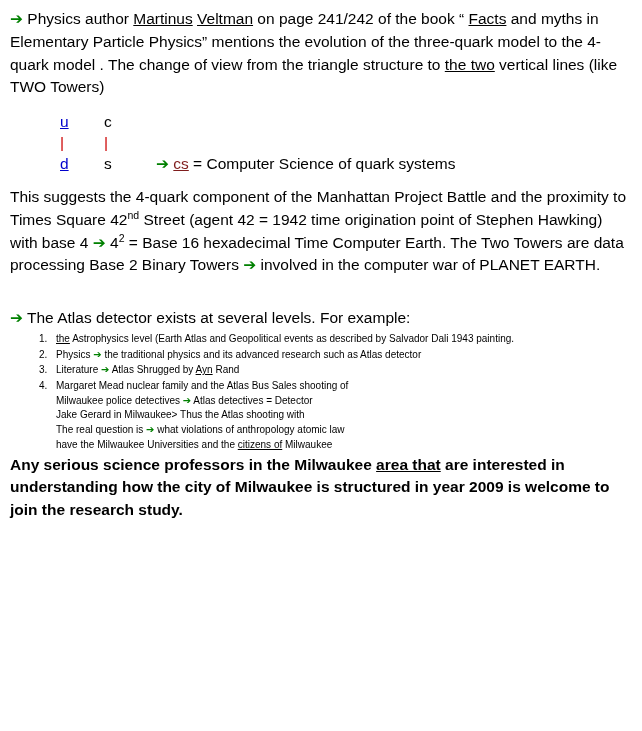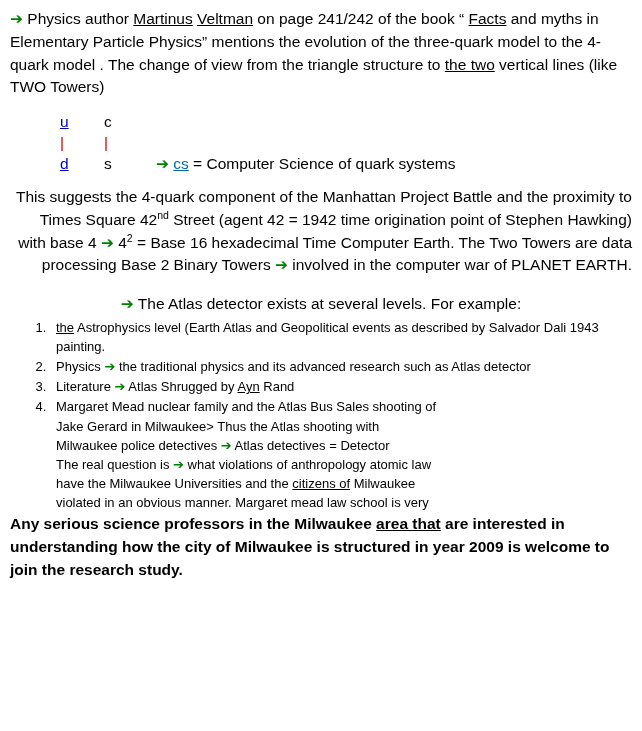--- a/index.html
+++ b/index.html
@@ -57,7 +57,7 @@
   .q-bar { color: #cc0000; }
   .q-d { color: #0000cc; text-decoration: underline; }
   .q-s { color: #000000; }
-  .q-cs { color: #0369a1; text-decoration: underline; }
+  .q-cs { color: #7f1d1d; text-decoration: underline; }
 
   .para-2 {
     margin-top: 6px;

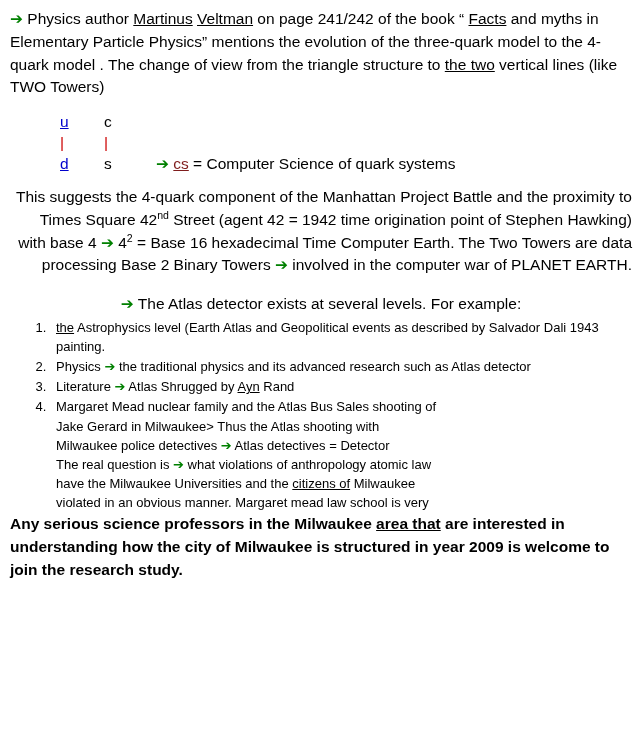--- a/index.html
+++ b/index.html
@@ -61,8 +61,7 @@
 
   .para-2 {
     margin-top: 6px;
-    margin-bottom: 16px;
-    text-align: right;
+    margin-bottom: 30px;
   }
   sup { font-size: 0.68em; vertical-align: super; line-height: 0; }
 

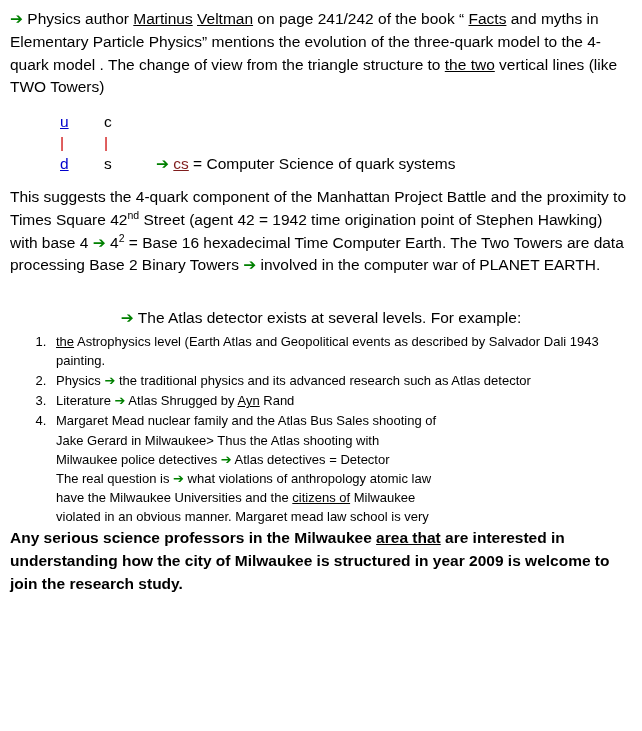--- a/index.html
+++ b/index.html
@@ -67,7 +67,6 @@
 
   .para-3 {
     margin-bottom: 2px;
-    text-align: center;
   }
 
   ol.atlas-list {

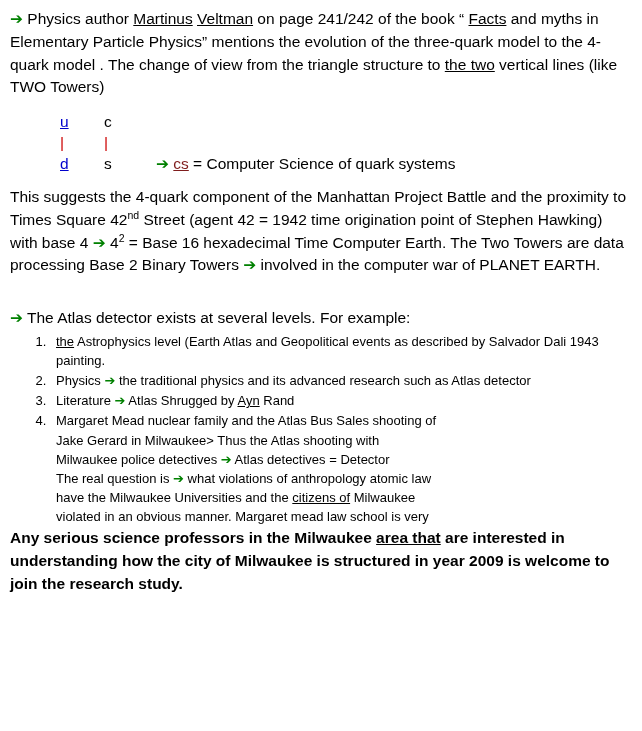--- a/index.html
+++ b/index.html
@@ -72,7 +72,7 @@
   ol.atlas-list {
     margin: 2px 0 0 0;
     padding-left: 40px;
-    font-size: 13px;
+    font-size: 10px;
     line-height: 1.47;
   }
   ol.atlas-list > li {

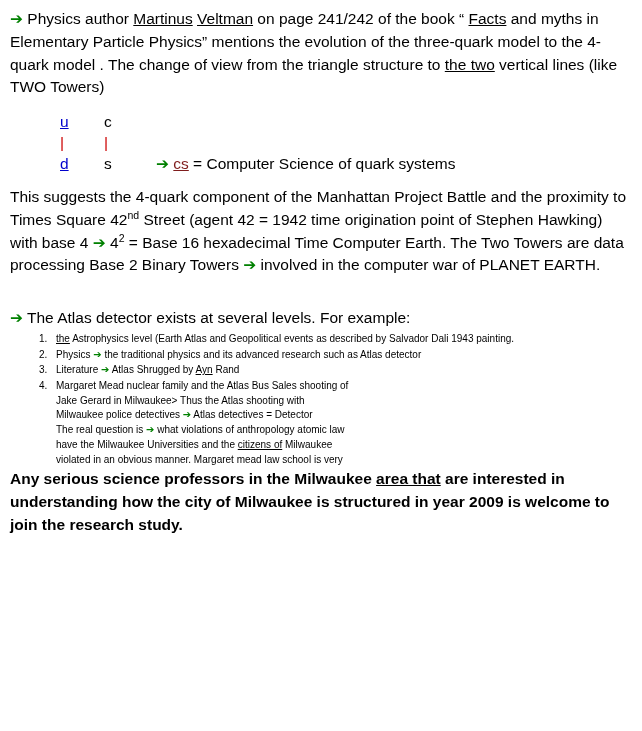--- a/index.html
+++ b/index.html
@@ -121,8 +121,8 @@
     <li><span>Literature </span><span class="arrow">➔</span><span> Atlas Shrugged by </span><u class="ul">Ayn</u><span> Rand</span></li>
     <li>
       <span class="sub-line">Margaret Mead nuclear family and the  Atlas Bus Sales shooting of</span>
+      <span class="sub-line"><span>Milwaukee police detectives </span><span class="arrow">➔</span><span> Atlas    detectives = Detector</span></span>
       <span class="sub-line">Jake Gerard  in Milwaukee&gt; Thus the Atlas shooting with</span>
-      <span class="sub-line"><span>Milwaukee police detectives </span><span class="arrow">➔</span><span> Atlas    detectives = Detector</span></span>
       <span class="sub-line"><span>The real question is </span><span class="arrow">➔</span><span> what violations of anthropology atomic law</span></span>
       <span class="sub-line"><span>have the Milwaukee Universities  and the </span><u class="ul">citizens  of</u><span> Milwaukee</span></span>
       <span class="sub-line">violated in an obvious manner.  Margaret mead law school is very</span>

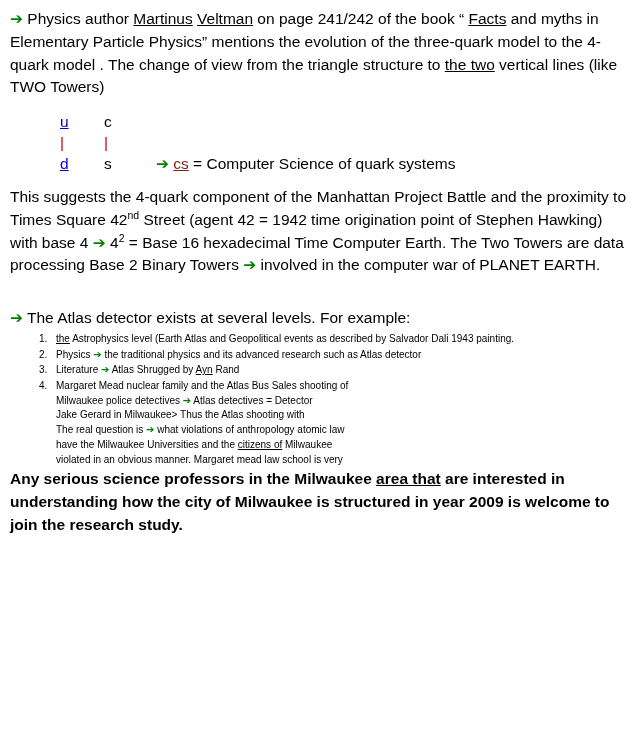--- a/index.html
+++ b/index.html
@@ -125,7 +125,6 @@
       <span class="sub-line">Jake Gerard  in Milwaukee&gt; Thus the Atlas shooting with</span>
       <span class="sub-line"><span>The real question is </span><span class="arrow">➔</span><span> what violations of anthropology atomic law</span></span>
       <span class="sub-line"><span>have the Milwaukee Universities  and the </span><u class="ul">citizens  of</u><span> Milwaukee</span></span>
-      <span class="sub-line">violated in an obvious manner.  Margaret mead law school is very</span>
     </li>
   </ol>
 

